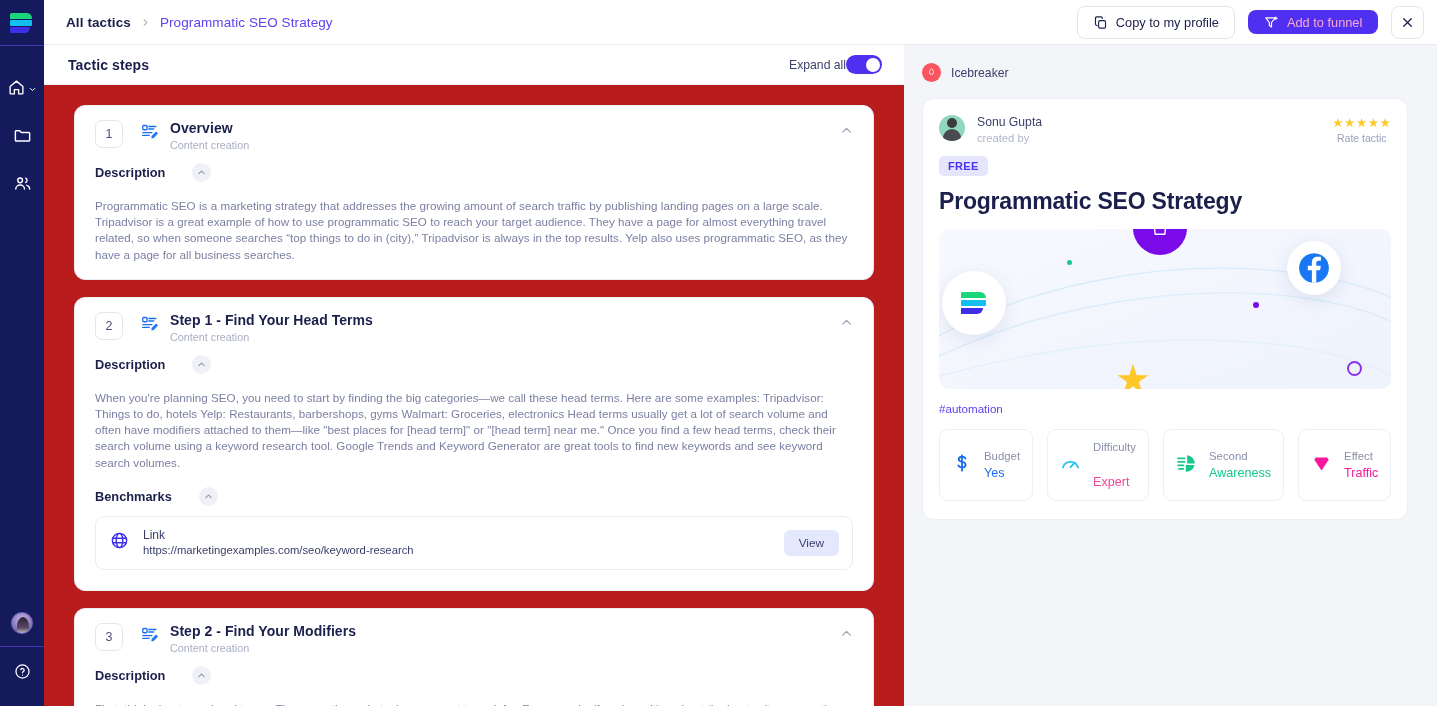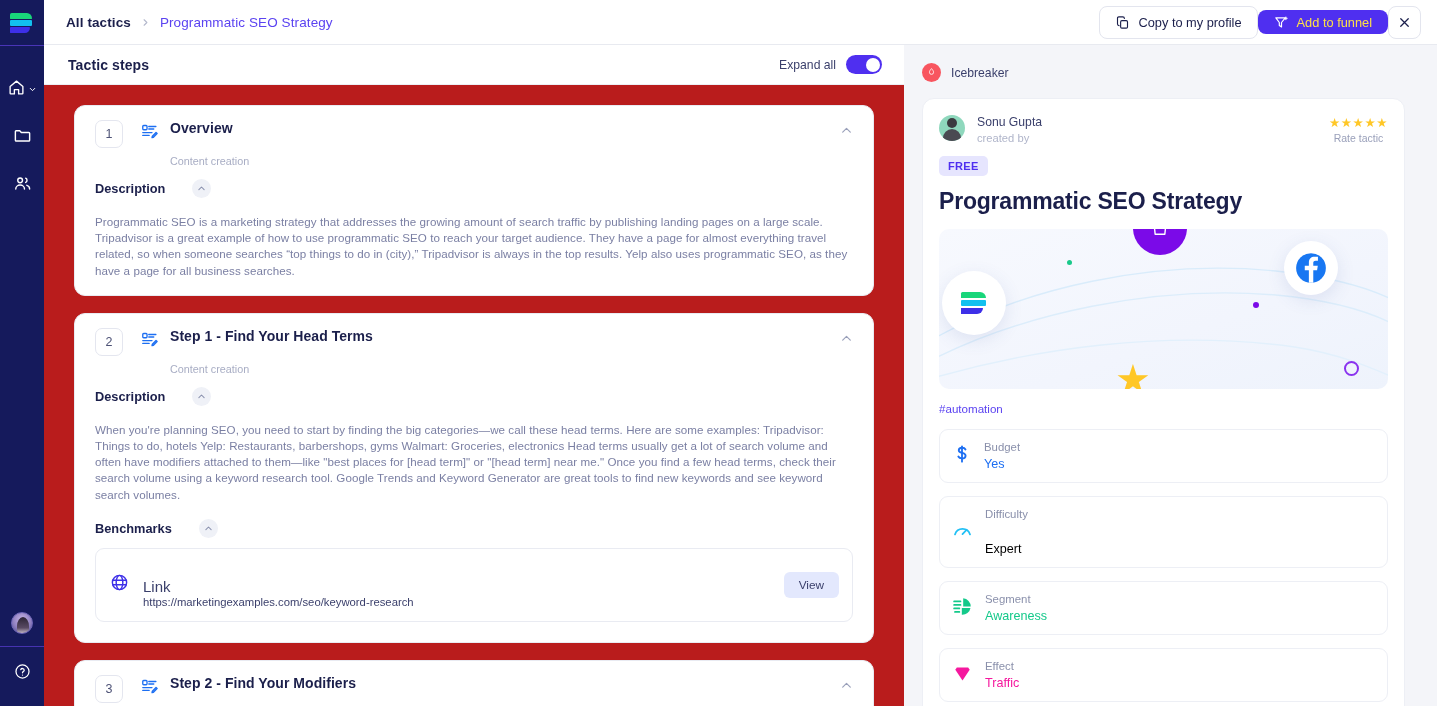--- a/index.html
+++ b/index.html
@@ -57,7 +57,7 @@
   .crumb-root { font-size: 13.5px; font-weight: 700; color: #1b1f4b; cursor: pointer; letter-spacing: .1px;}
   .crumb-sep { margin: 0 9px; color: #b3b8cc; font-size: 12px; display: inline-flex; }
   .crumb-current { font-size: 13.5px; color: #5b43f1; cursor: pointer; letter-spacing: .1px;}
-  .topbar-actions { margin-left: auto; display: flex; align-items: center; }
+  .topbar-actions { margin-left: auto; display: flex; align-items: center; gap: 13px; }
   .btn-ghost {
     height: 33px; padding: 0 15px; border: 1px solid #e3e5ee; border-radius: 8px;
     background: #fff; color: #1b1f4b; font-size: 12.8px; font-family: inherit;

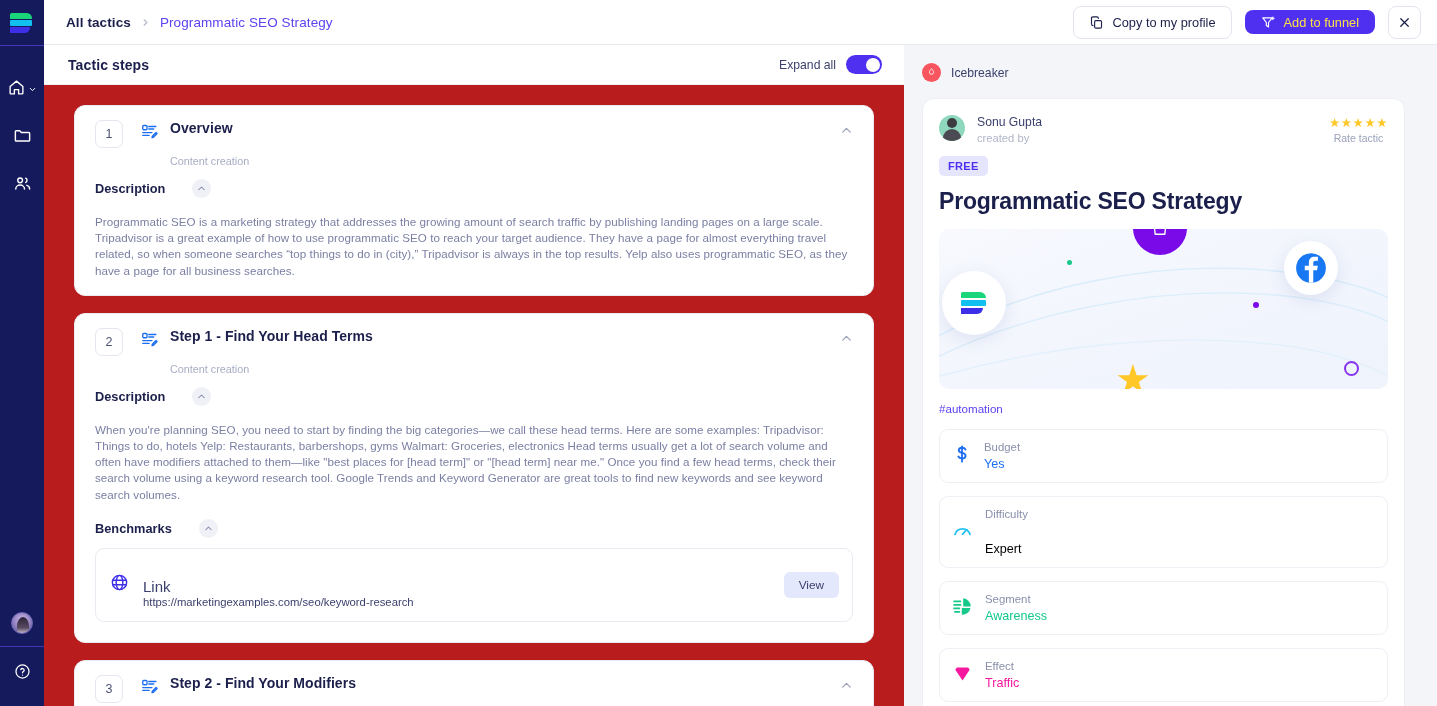--- a/index.html
+++ b/index.html
@@ -65,7 +65,7 @@
   }
   .btn-primary {
     height: 24px; padding: 0 16px; border: none; border-radius: 8px;
-    background: #4f2ff0; color: #fde047; font-size: 12.8px; font-family: inherit;
+    background: #4f2ff0; color: #f9a8d4; font-size: 12.8px; font-family: inherit;
     display: inline-flex; align-items: center; gap: 8px; cursor: pointer;
   }
   .btn-close {

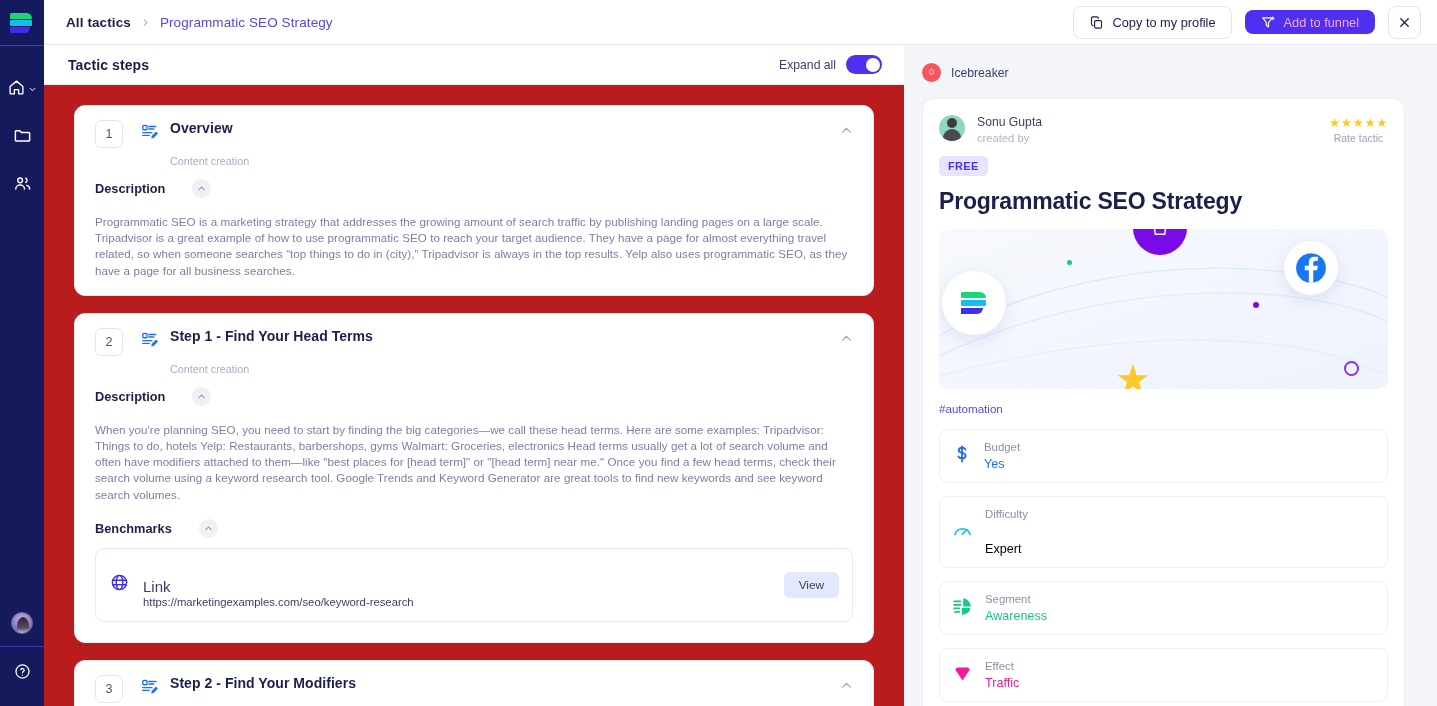--- a/index.html
+++ b/index.html
@@ -81,7 +81,7 @@
     background: #fff; border-bottom: 1px solid #eceef4; flex: 0 0 40px;
   }
   .left-head h2 { font-size: 14px; font-weight: 700; color: #1b1f4b; letter-spacing: .1px;}
-  .expand-wrap { margin-left: auto; display: flex; align-items: center; gap: 10px; }
+  .expand-wrap { margin-left: auto; display: flex; align-items: center; gap: 0; }
   .expand-label { font-size: 12.2px; color: #3a3f6b; }
   .toggle {
     width: 36px; height: 19px; border-radius: 11px; background: #4f2ff0; position: relative; cursor: pointer;

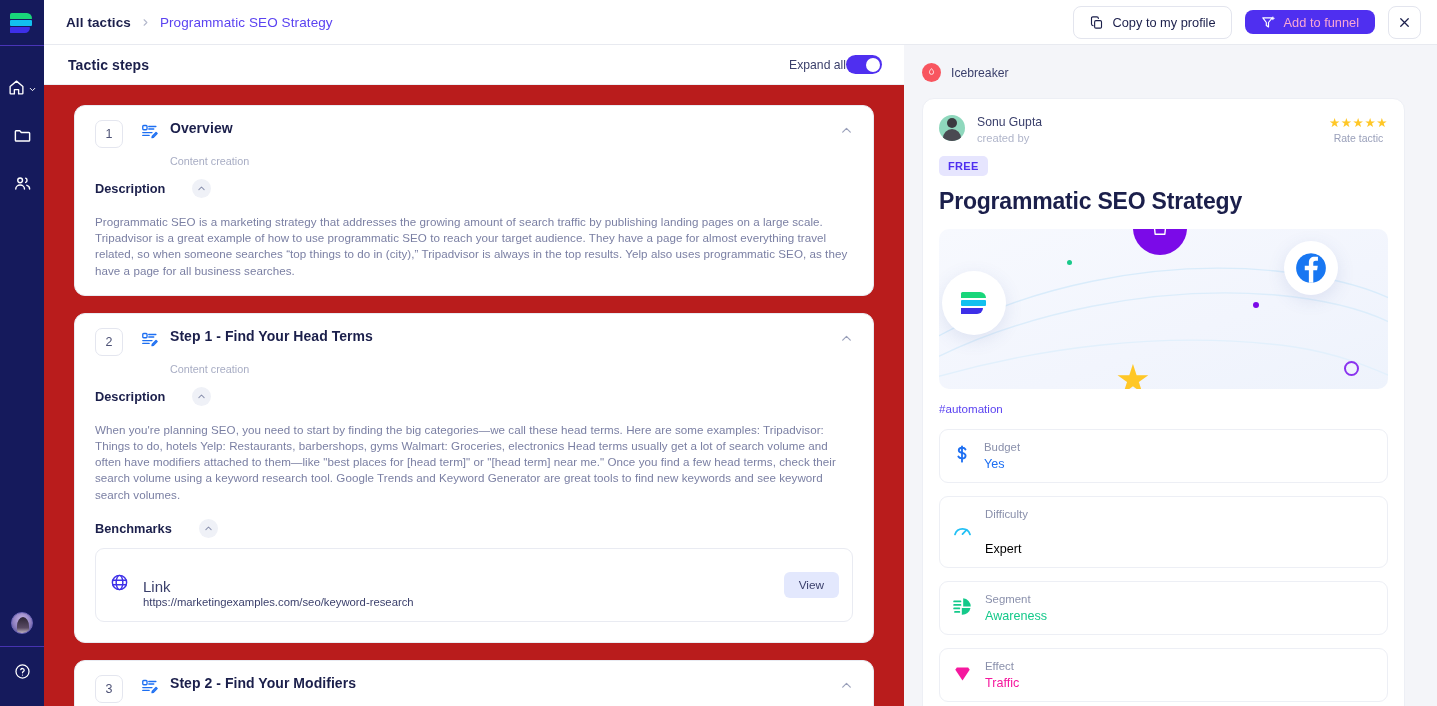--- a/index.html
+++ b/index.html
@@ -104,7 +104,7 @@
   .step-icon { margin: 3px 0 0 18px; flex: 0 0 auto; }
   .step-titles { margin-left: 12px; flex: 1; }
   .step-title { font-size: 14px; font-weight: 700; color: #1b1f4b; line-height: 16px; letter-spacing: .05px;}
-  .step-sub { font-size: 10.8px; color: #a8adc4; margin-top: 19px; }
+  .step-sub { font-size: 10.8px; color: #a8adc4; margin-top: 3px; }
   .chev-btn { margin-left: auto; cursor: pointer; padding: 4px; display: flex; align-items: flex-start; }
 
   .section { padding: 0 20px 0 20px; }

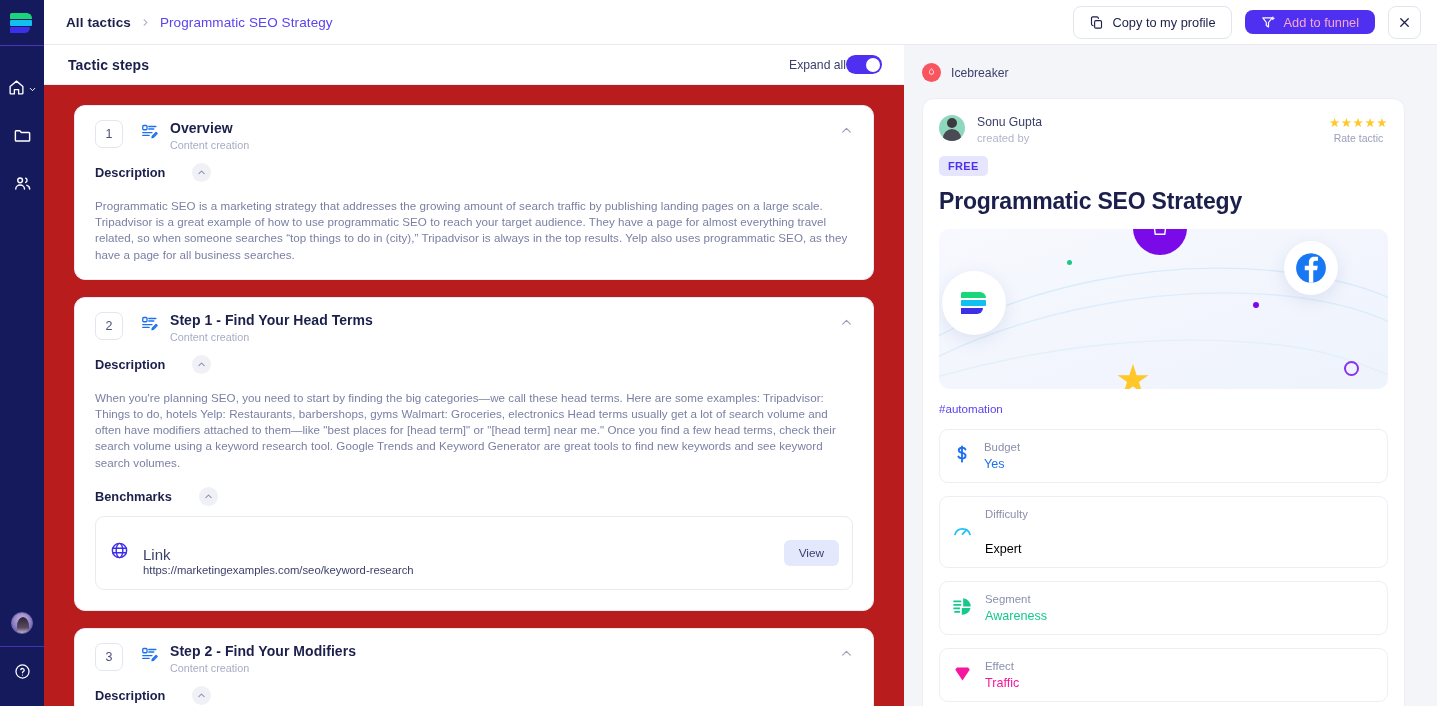--- a/index.html
+++ b/index.html
@@ -194,7 +194,7 @@
   .star { position: absolute; left: 176px; top: 130px; color: #ffc727; font-size: 40px; line-height: 40px; }
   .tag { margin-top: 13px; font-size: 11.6px; color: #5b43f1; cursor: pointer; }
   .meta-grid {
-    margin-top: 14px; display: grid; grid-template-columns: 1fr; gap: 13px 14px;
+    margin-top: 14px; display: grid; grid-template-columns: 1fr 1fr 1fr 1fr; gap: 13px 14px;
   }
   .meta-card {
     border: 1px solid #edeff5; border-radius: 9px; padding: 10px 12px;

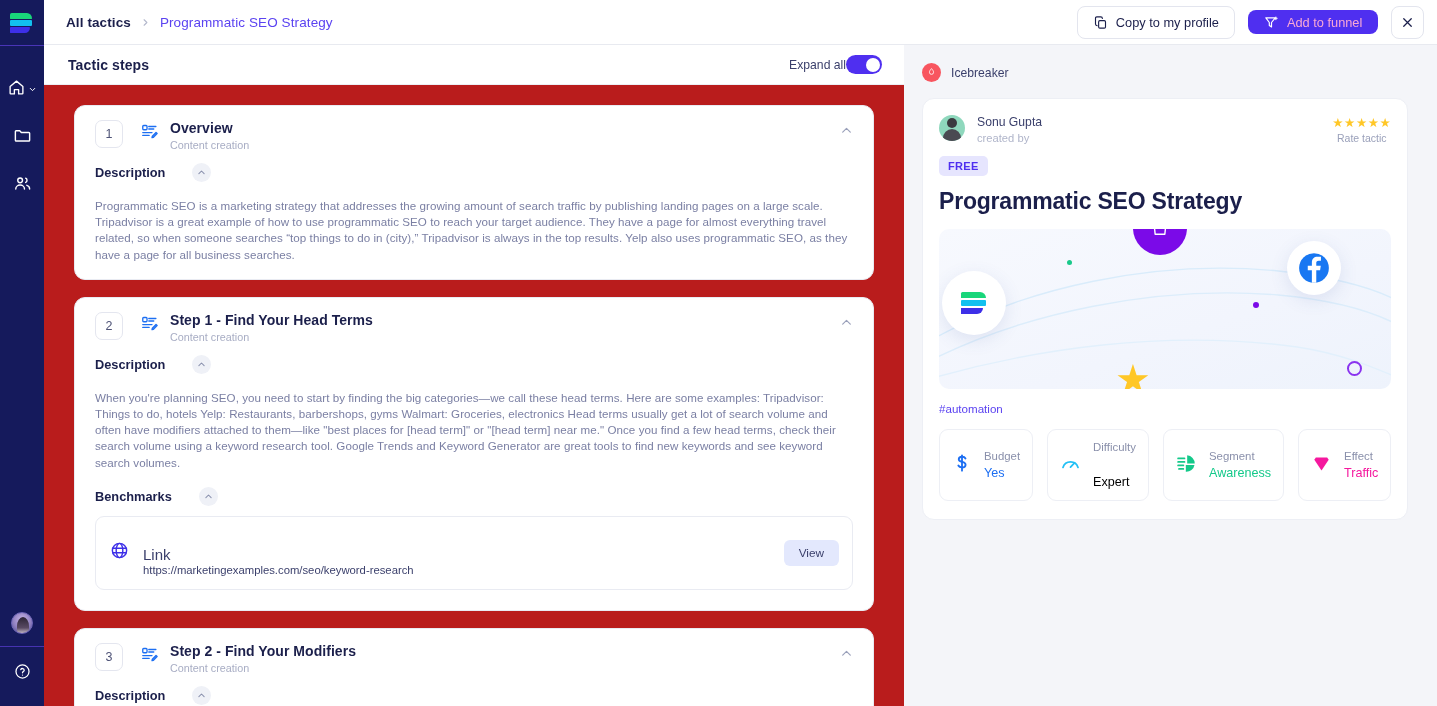--- a/index.html
+++ b/index.html
@@ -543,7 +543,7 @@
                 </svg>
               </span>
               <div class="meta-txt">
-                <div class="meta-label">Segment</div>
+                <div class="meta-label">Second</div>
                 <div class="meta-value v-green">Awareness</div>
               </div>
             </div>

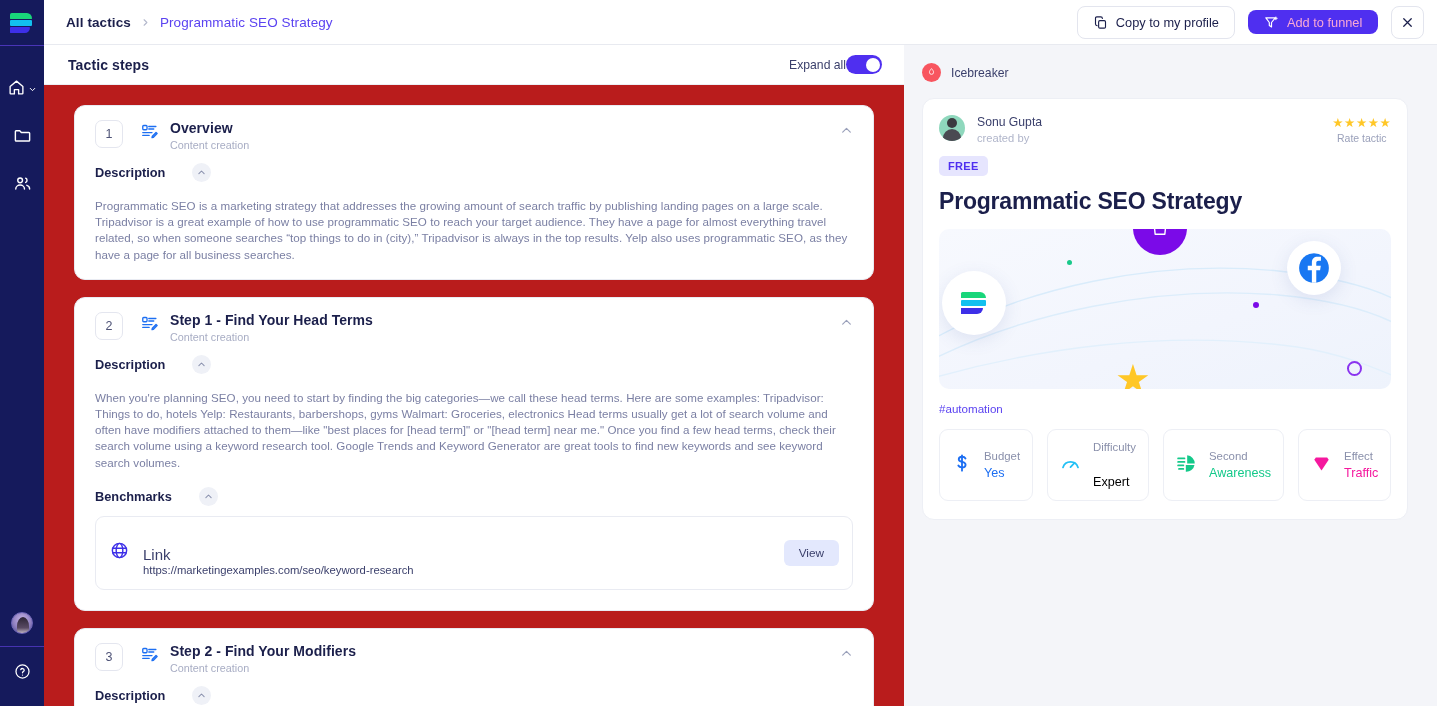--- a/index.html
+++ b/index.html
@@ -204,7 +204,7 @@
   .meta-label { font-size: 11.4px; color: #8a90ab; }
   .meta-value { font-size: 12.6px; margin-top: 2px; }
   .v-blue { color: #1d6ff2; }
-  .v-cyan { color: #000000; margin-top: 20px; }
+  .v-cyan { color: #ec4899; margin-top: 20px; }
   .v-green { color: #14c98a; }
   .v-pink { color: #f5189e; }
 </style>

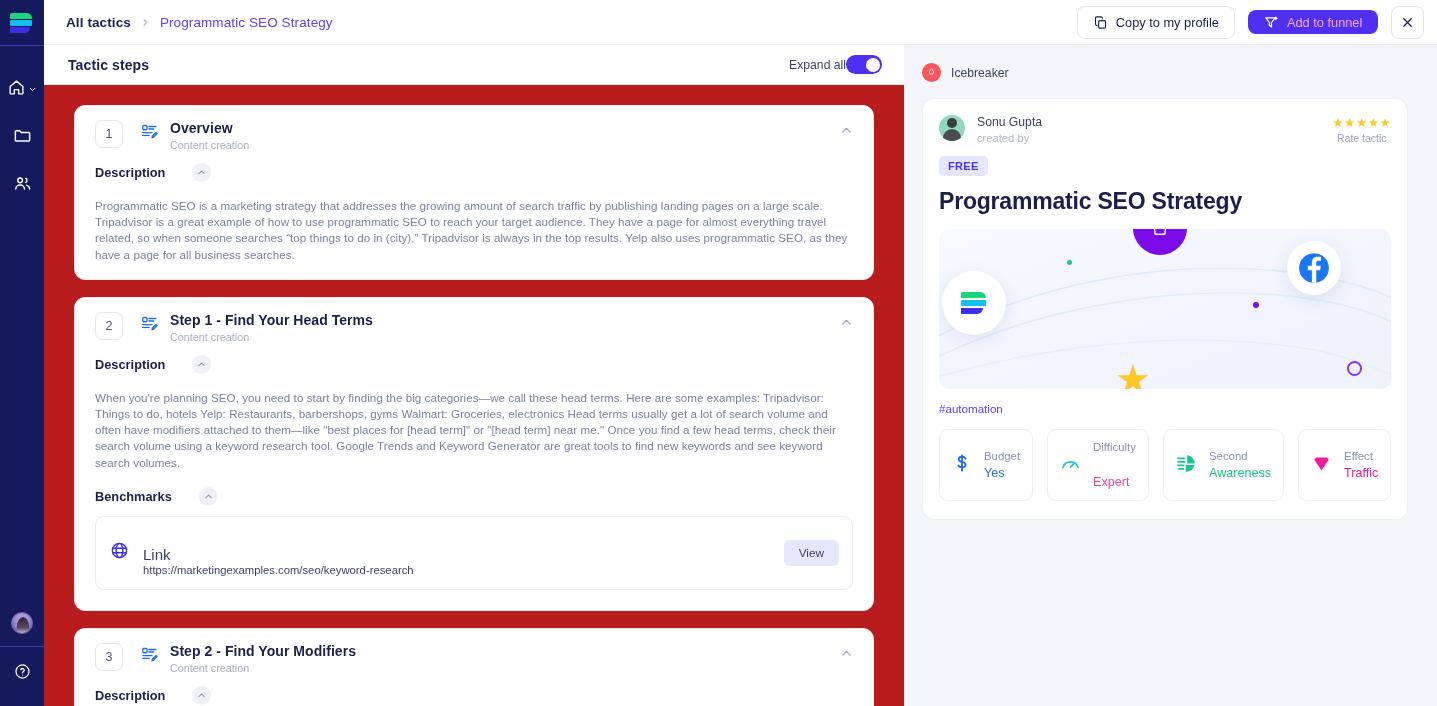--- a/index.html
+++ b/index.html
@@ -126,7 +126,7 @@
   }
   .globe { flex: 0 0 auto; margin-right: 14px; }
   .bench-text { flex: 1; }
-  .bench-label { font-size: 15px; color: #3a3f6b; line-height: 14px; margin-top: 20px; }
+  .bench-label { font-size: 12px; color: #3a3f6b; line-height: 14px; }
   .bench-url { font-size: 11.3px; color: #3a3f6b; line-height: 15px; margin-top: 1px;}
   .view-btn {
     background: #e3e8fd; color: #3a3f6b; border: none; border-radius: 6px;

